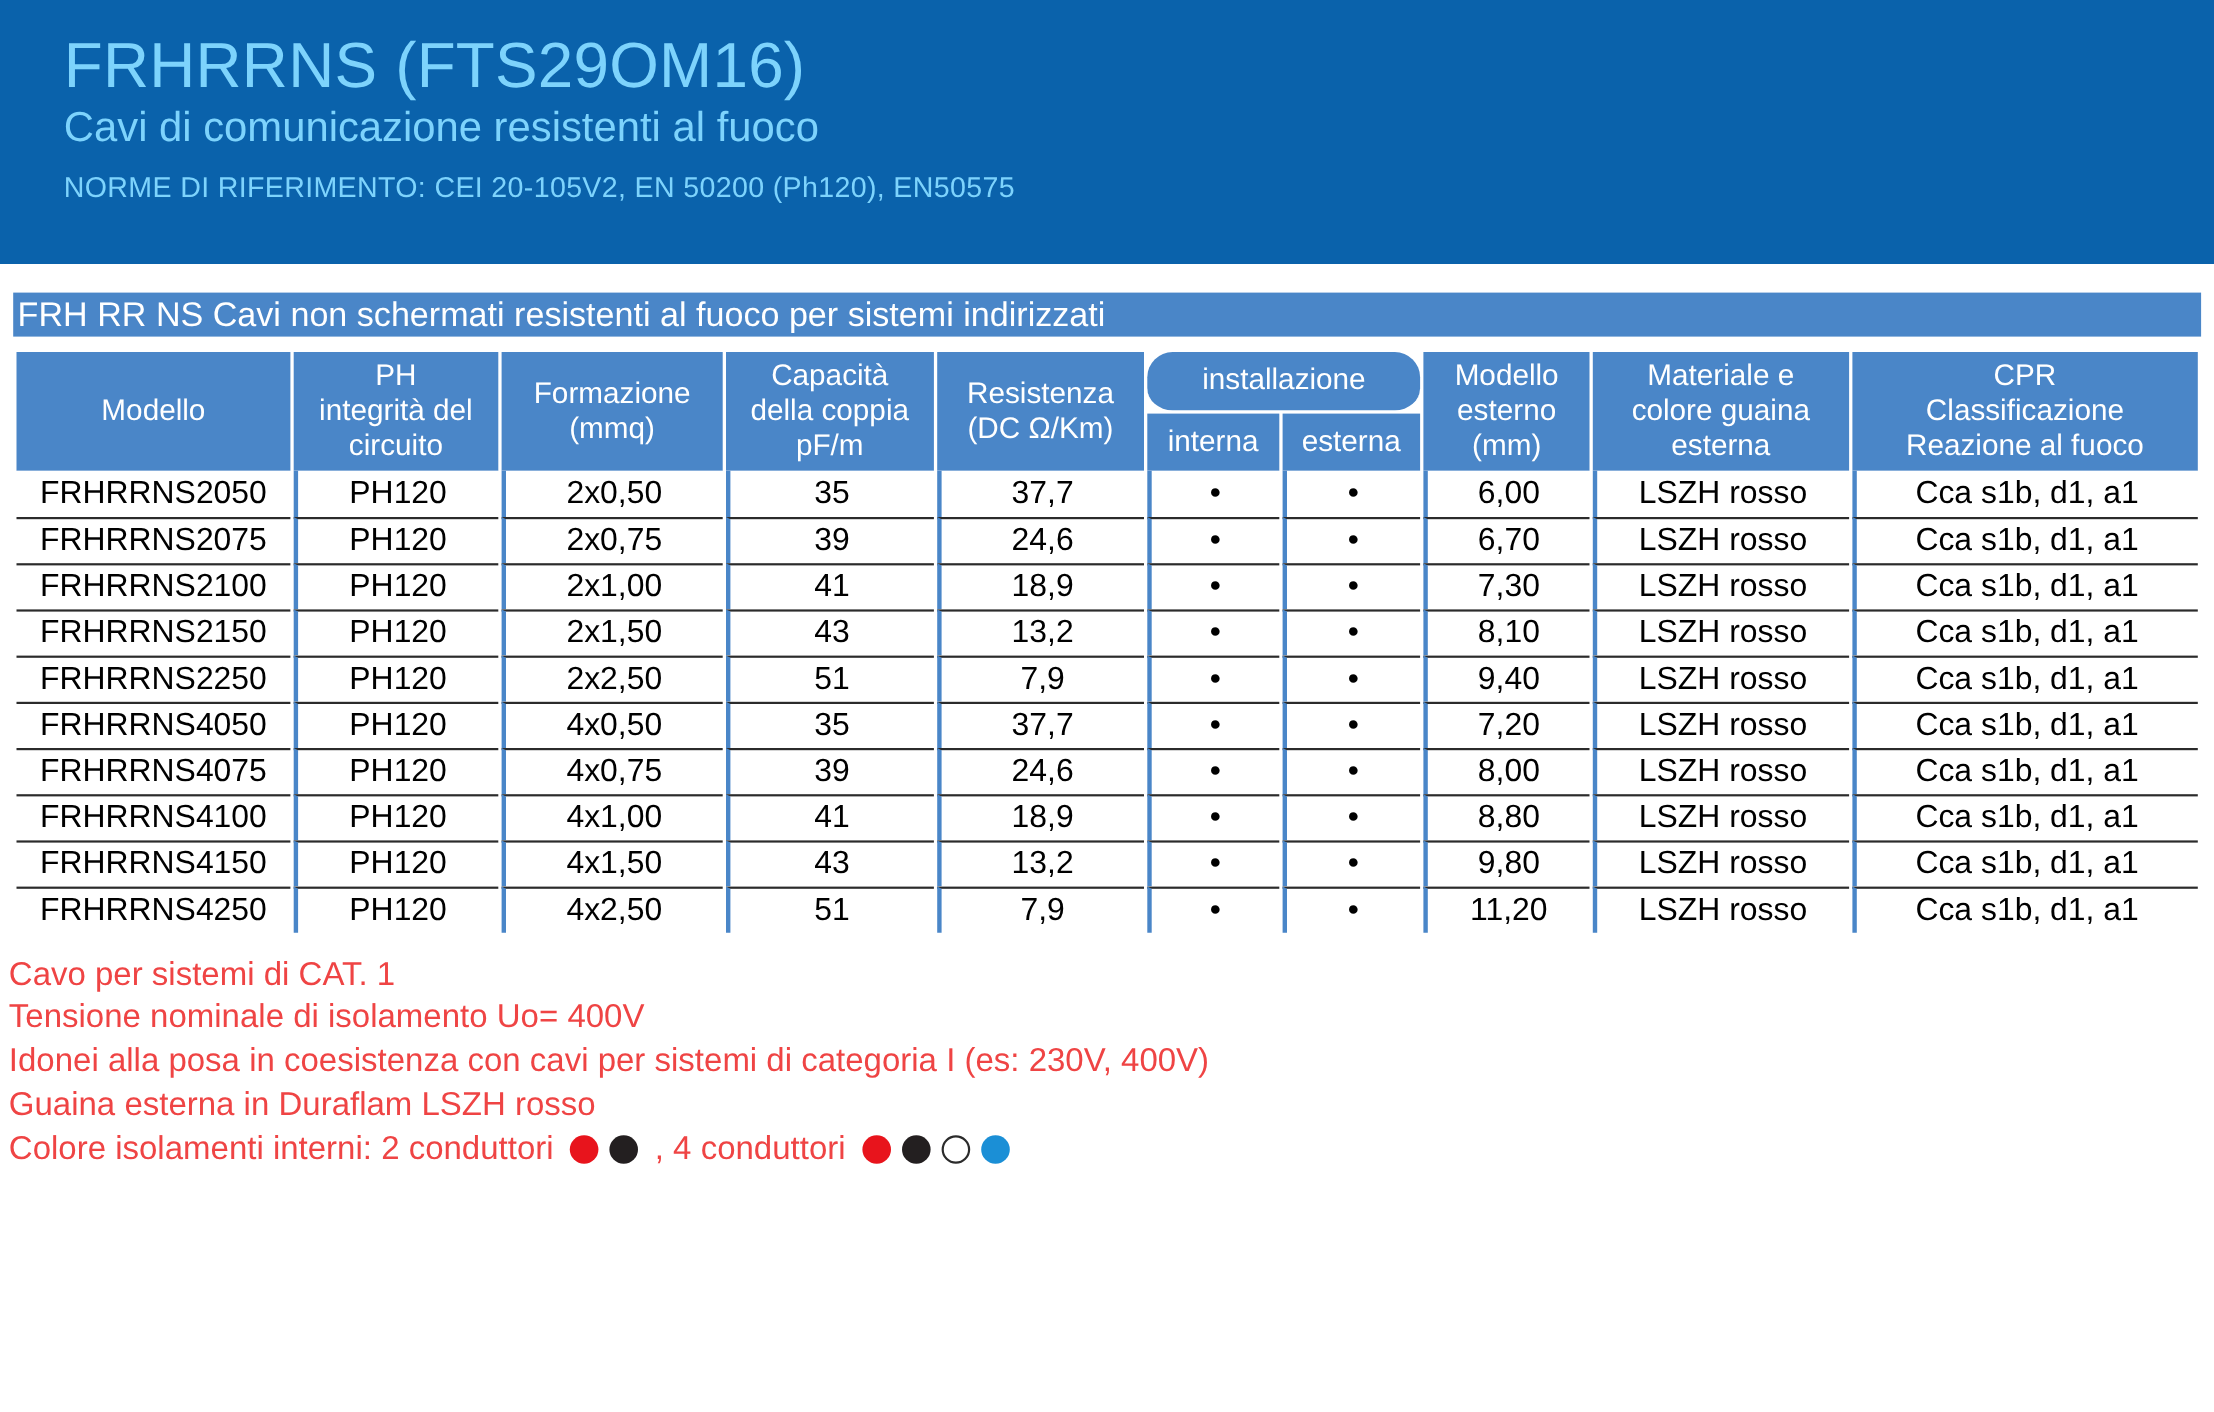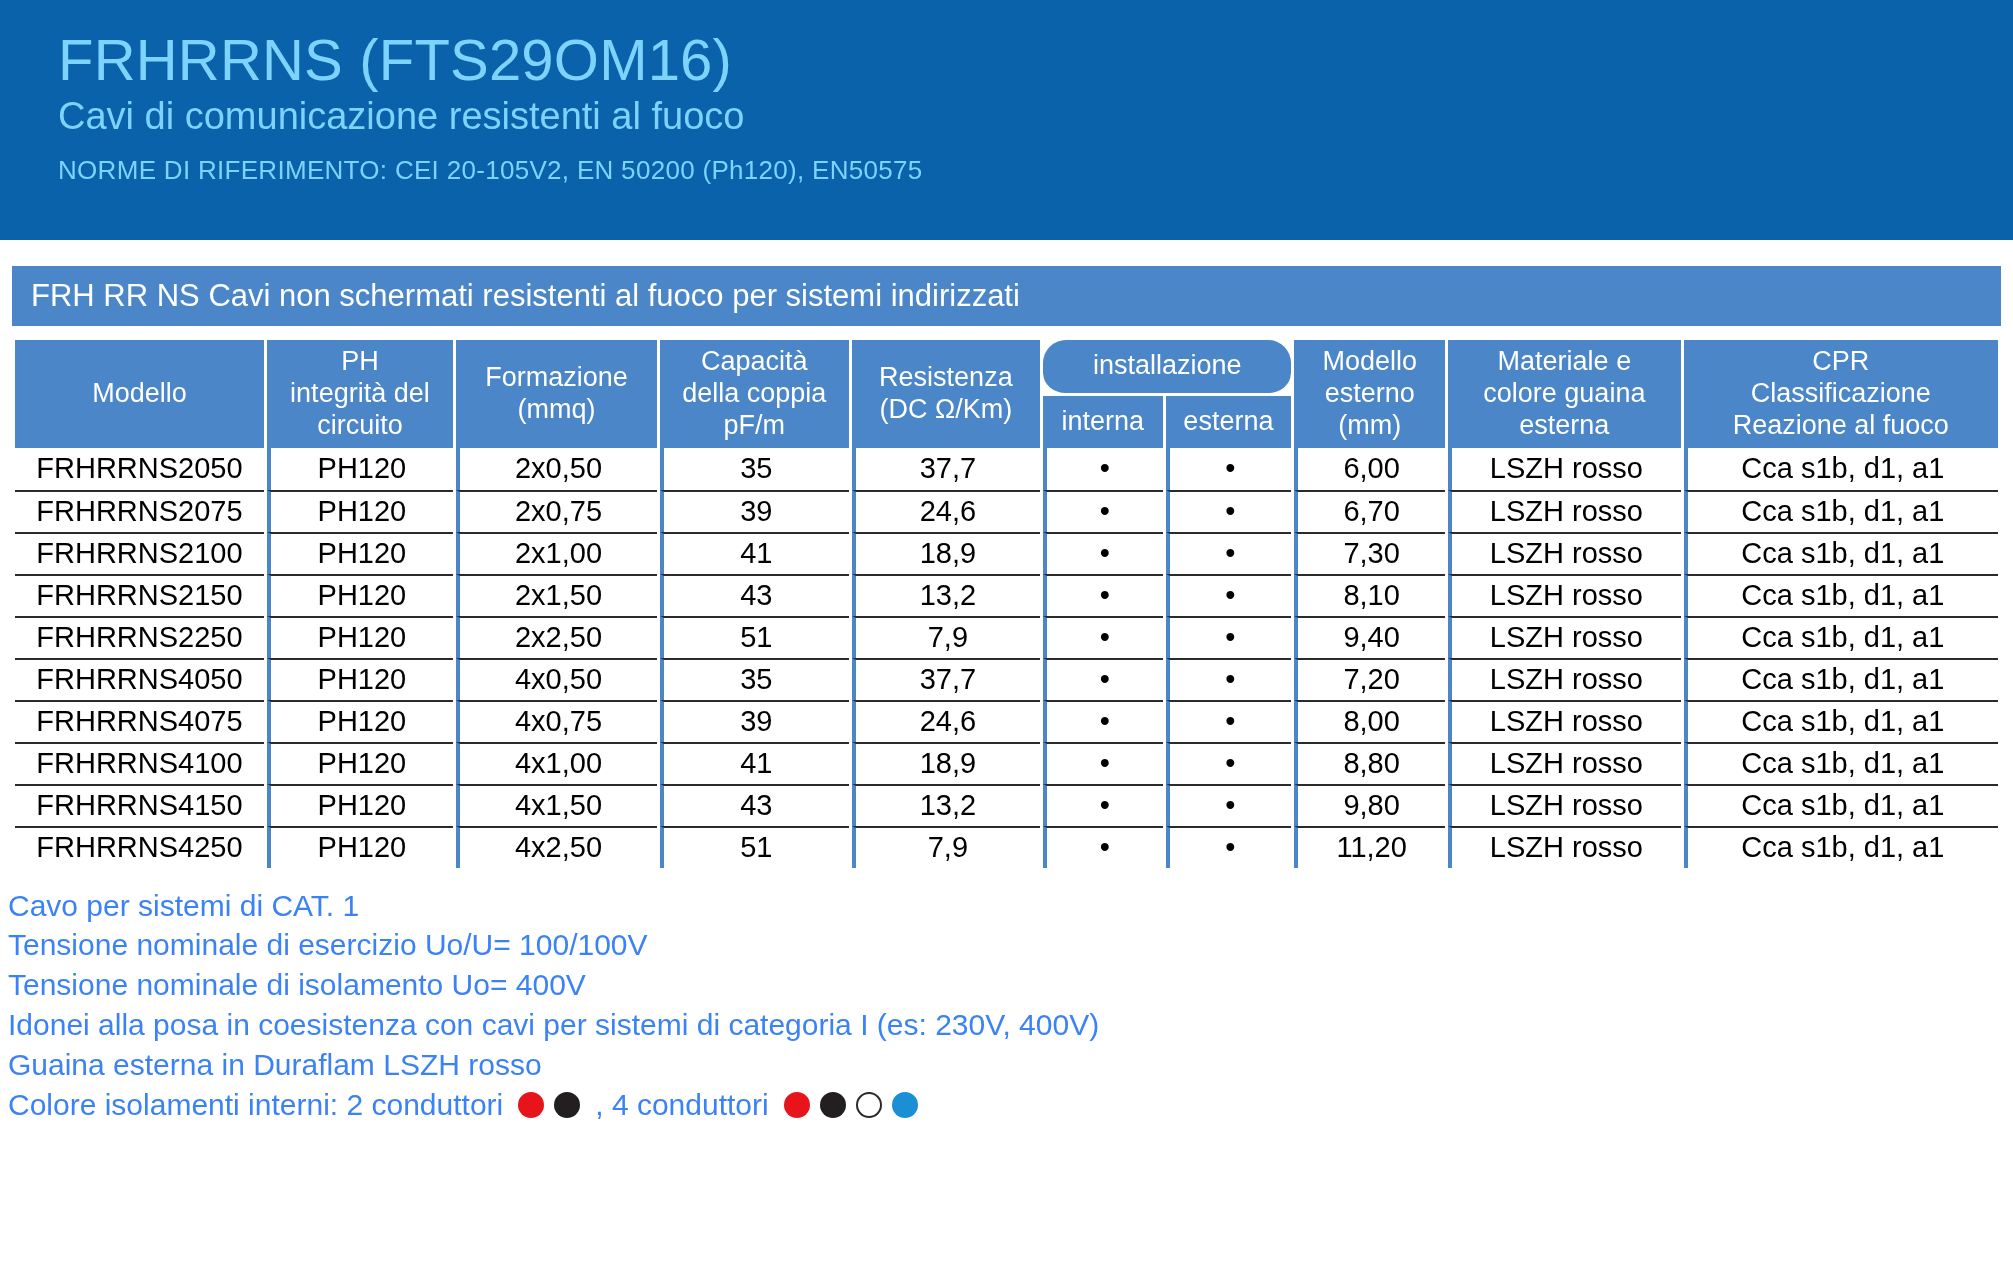--- a/index.html
+++ b/index.html
@@ -47,10 +47,10 @@
     background: #4a86c8;
     color: #ffffff;
     font-size: 31px;
-    height: 60px;
+    height: 40px;
     display: flex;
     align-items: center;
-    padding-left: 19px;
+    padding-left: 4px;
     white-space: nowrap;
   }
 

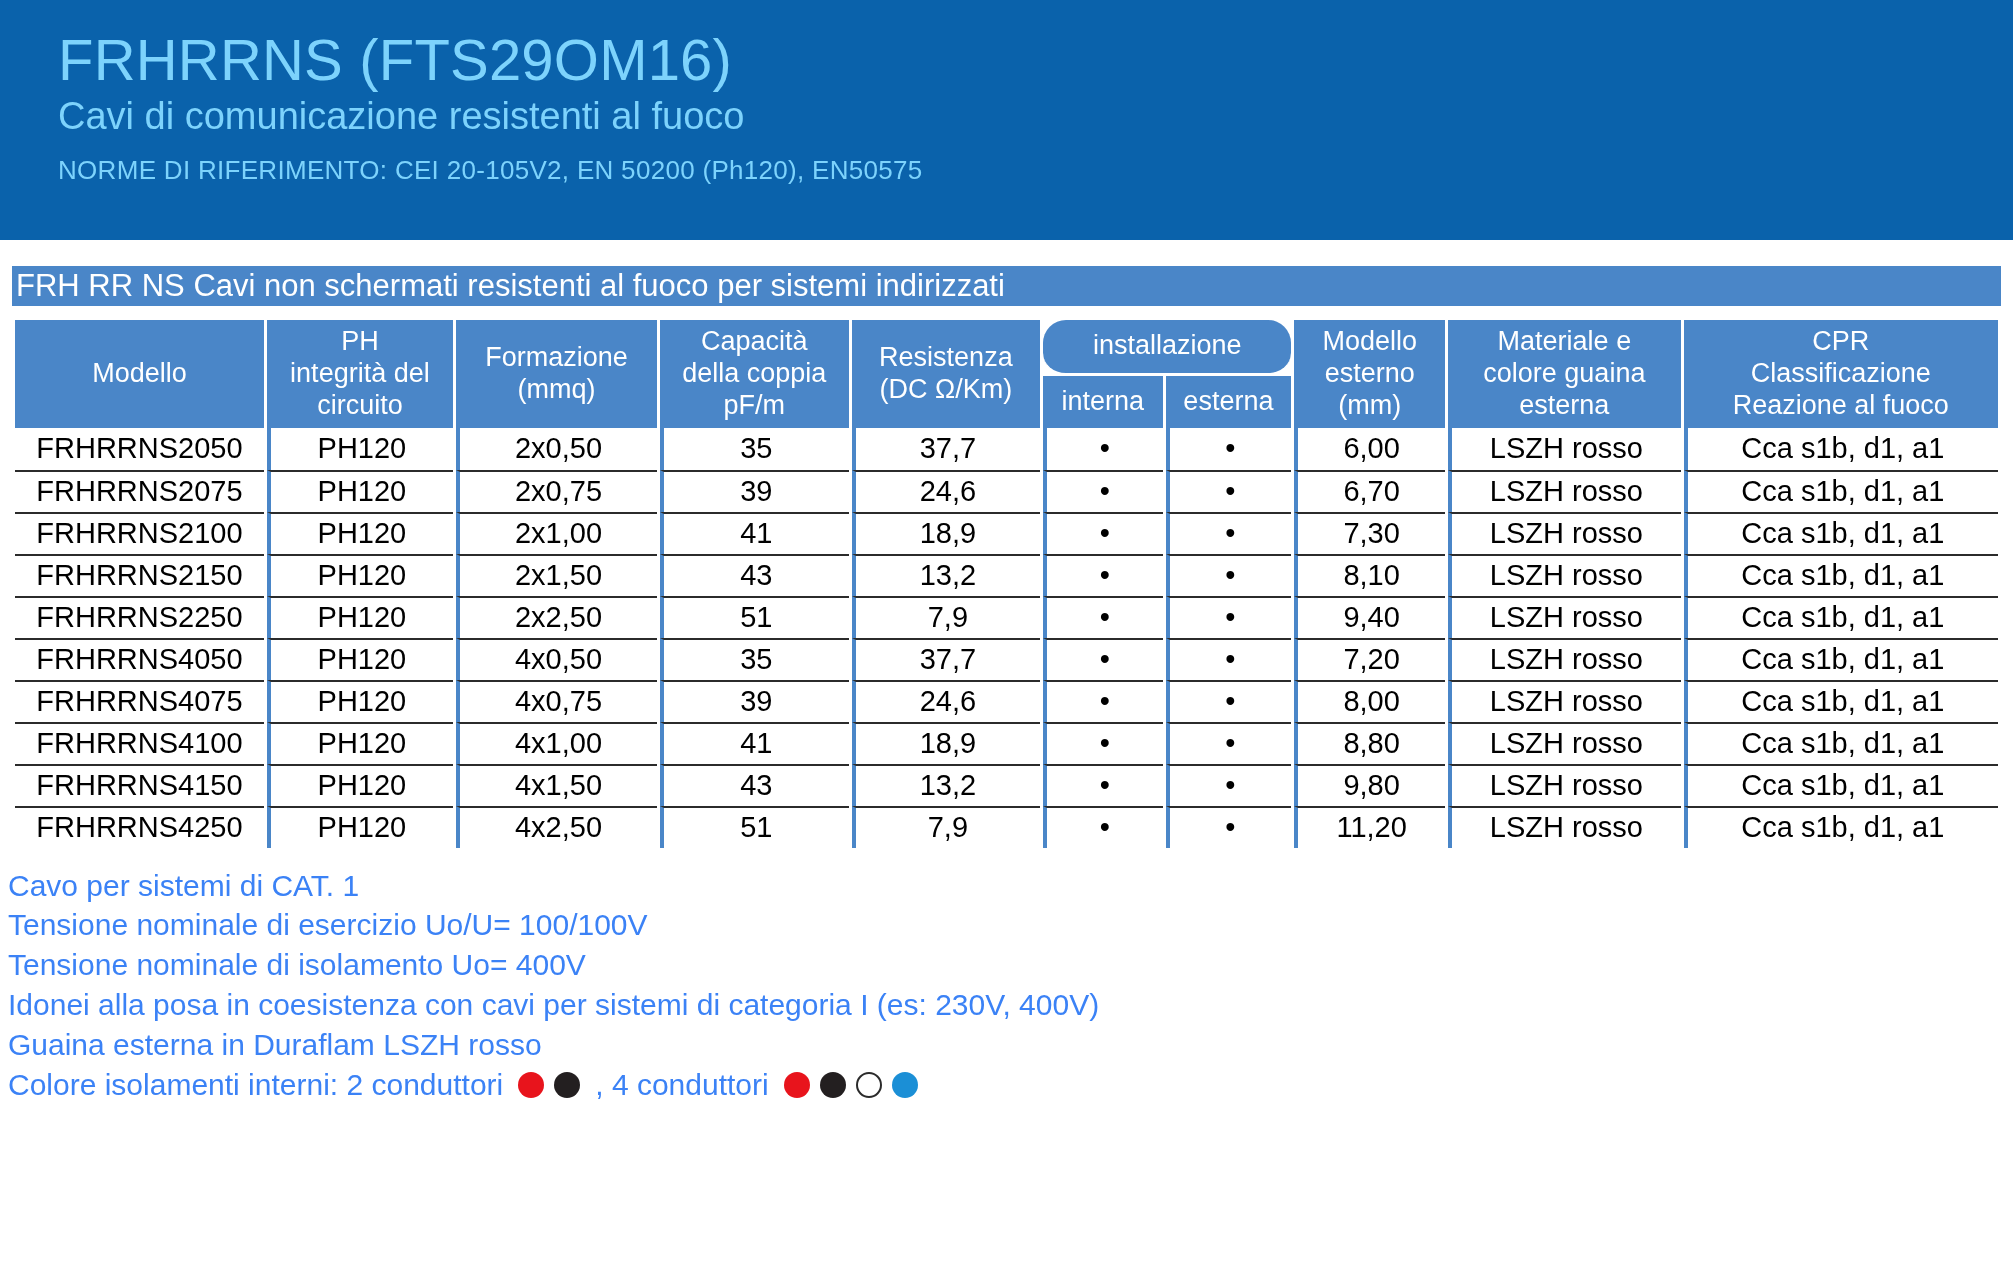--- a/index.html
+++ b/index.html
@@ -109,7 +109,7 @@
     padding: 18px 4px 0 8px;
     font-size: 30px;
     line-height: 1.33;
-    color: #3b82f6;
+    color: #ef4444;
   }
   .note-line { white-space: nowrap; display: flex; align-items: center; }
   .dot {

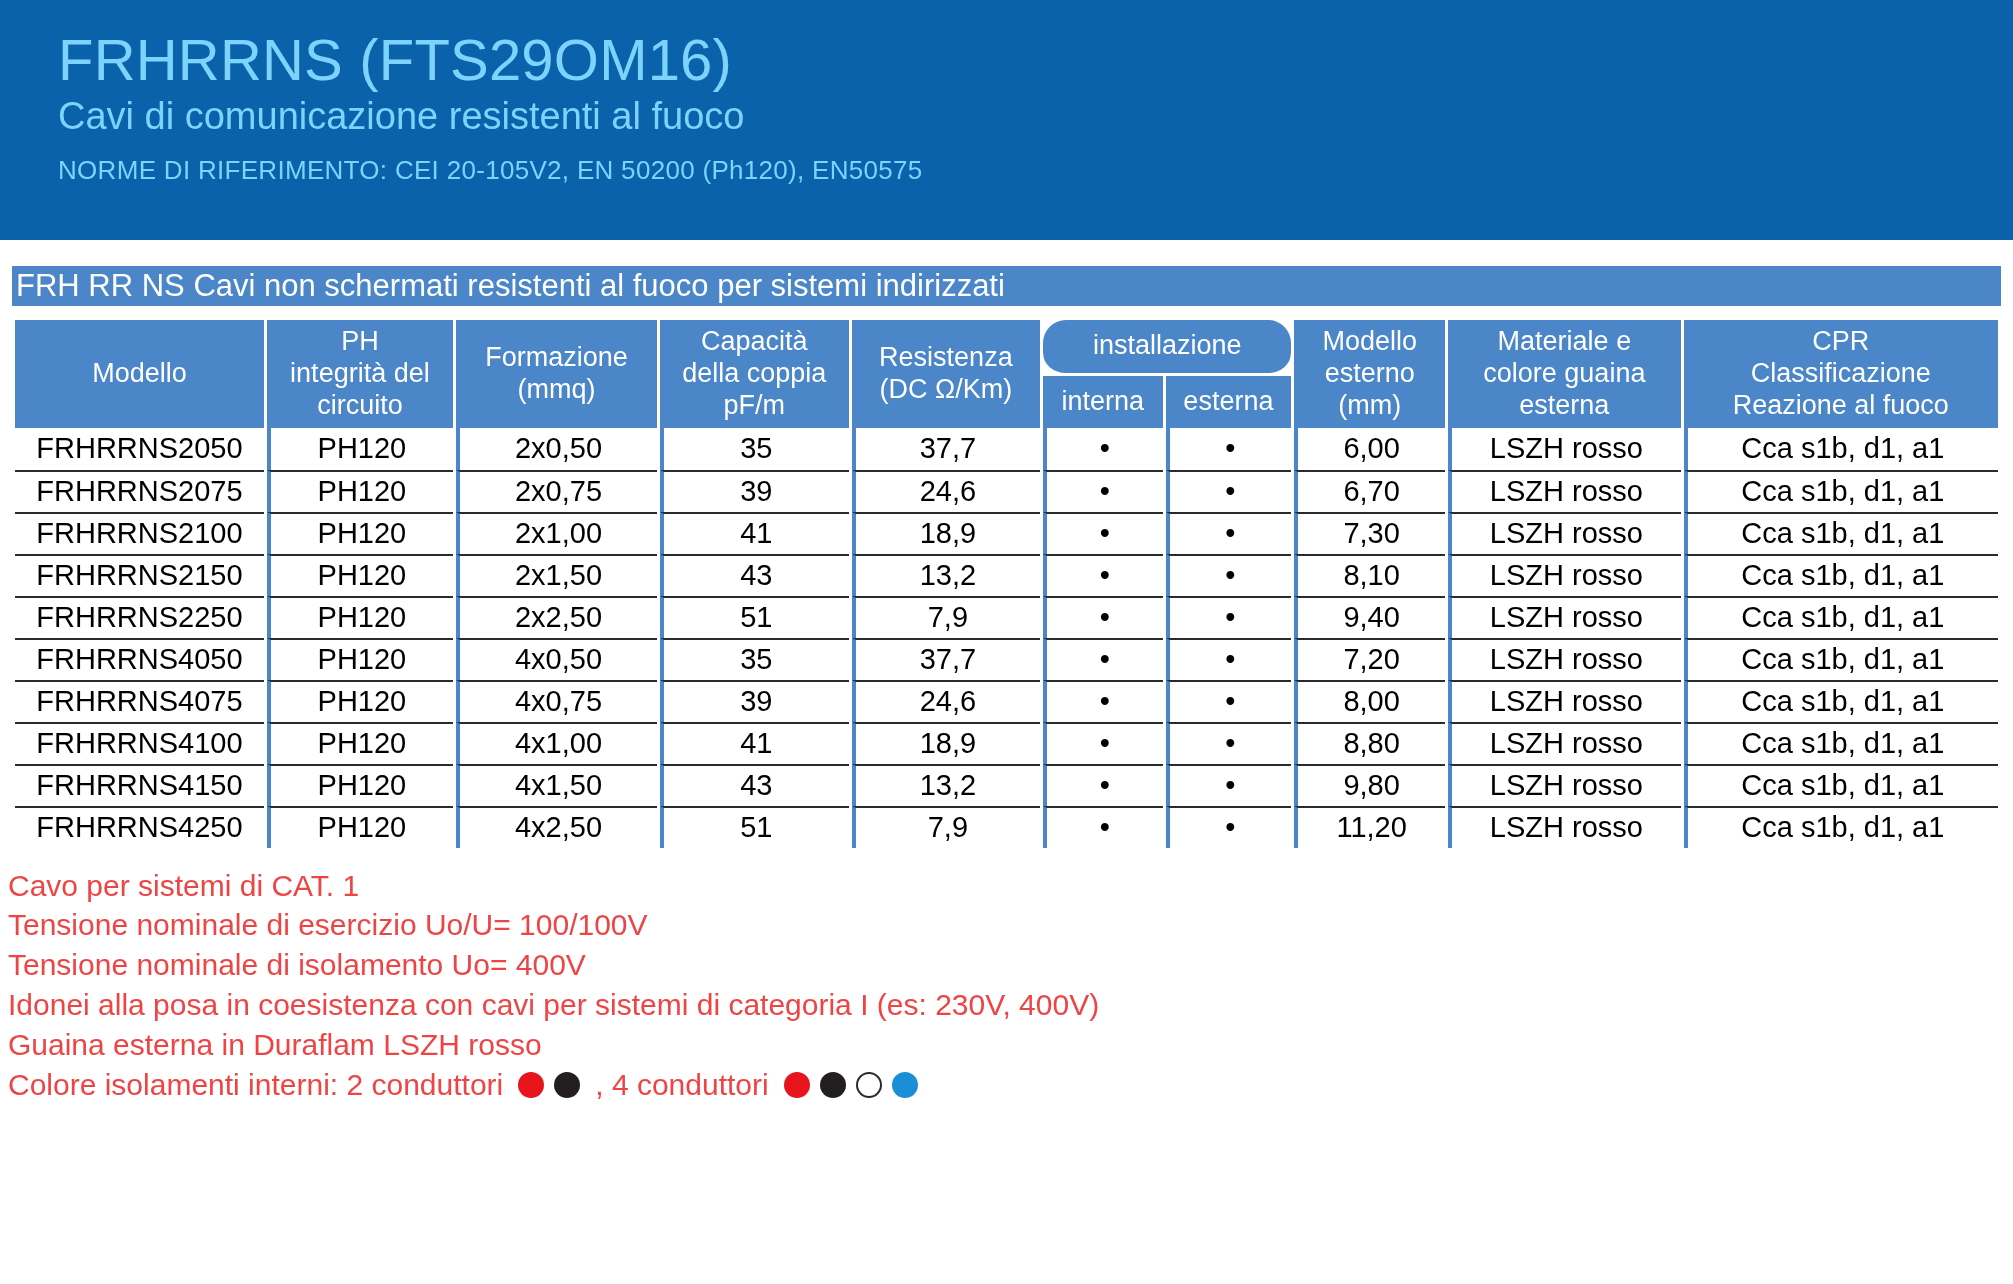--- a/index.html
+++ b/index.html
@@ -324,7 +324,6 @@
 
   <div class="notes">
     <div class="note-line">Cavo per sistemi di CAT. 1</div>
-    <div class="note-line">Tensione nominale di esercizio Uo/U= 100/100V</div>
     <div class="note-line">Tensione nominale di isolamento Uo= 400V</div>
     <div class="note-line">Idonei alla posa in coesistenza con cavi per sistemi di categoria I (es: 230V, 400V)</div>
     <div class="note-line">Guaina esterna in Duraflam LSZH rosso</div>

